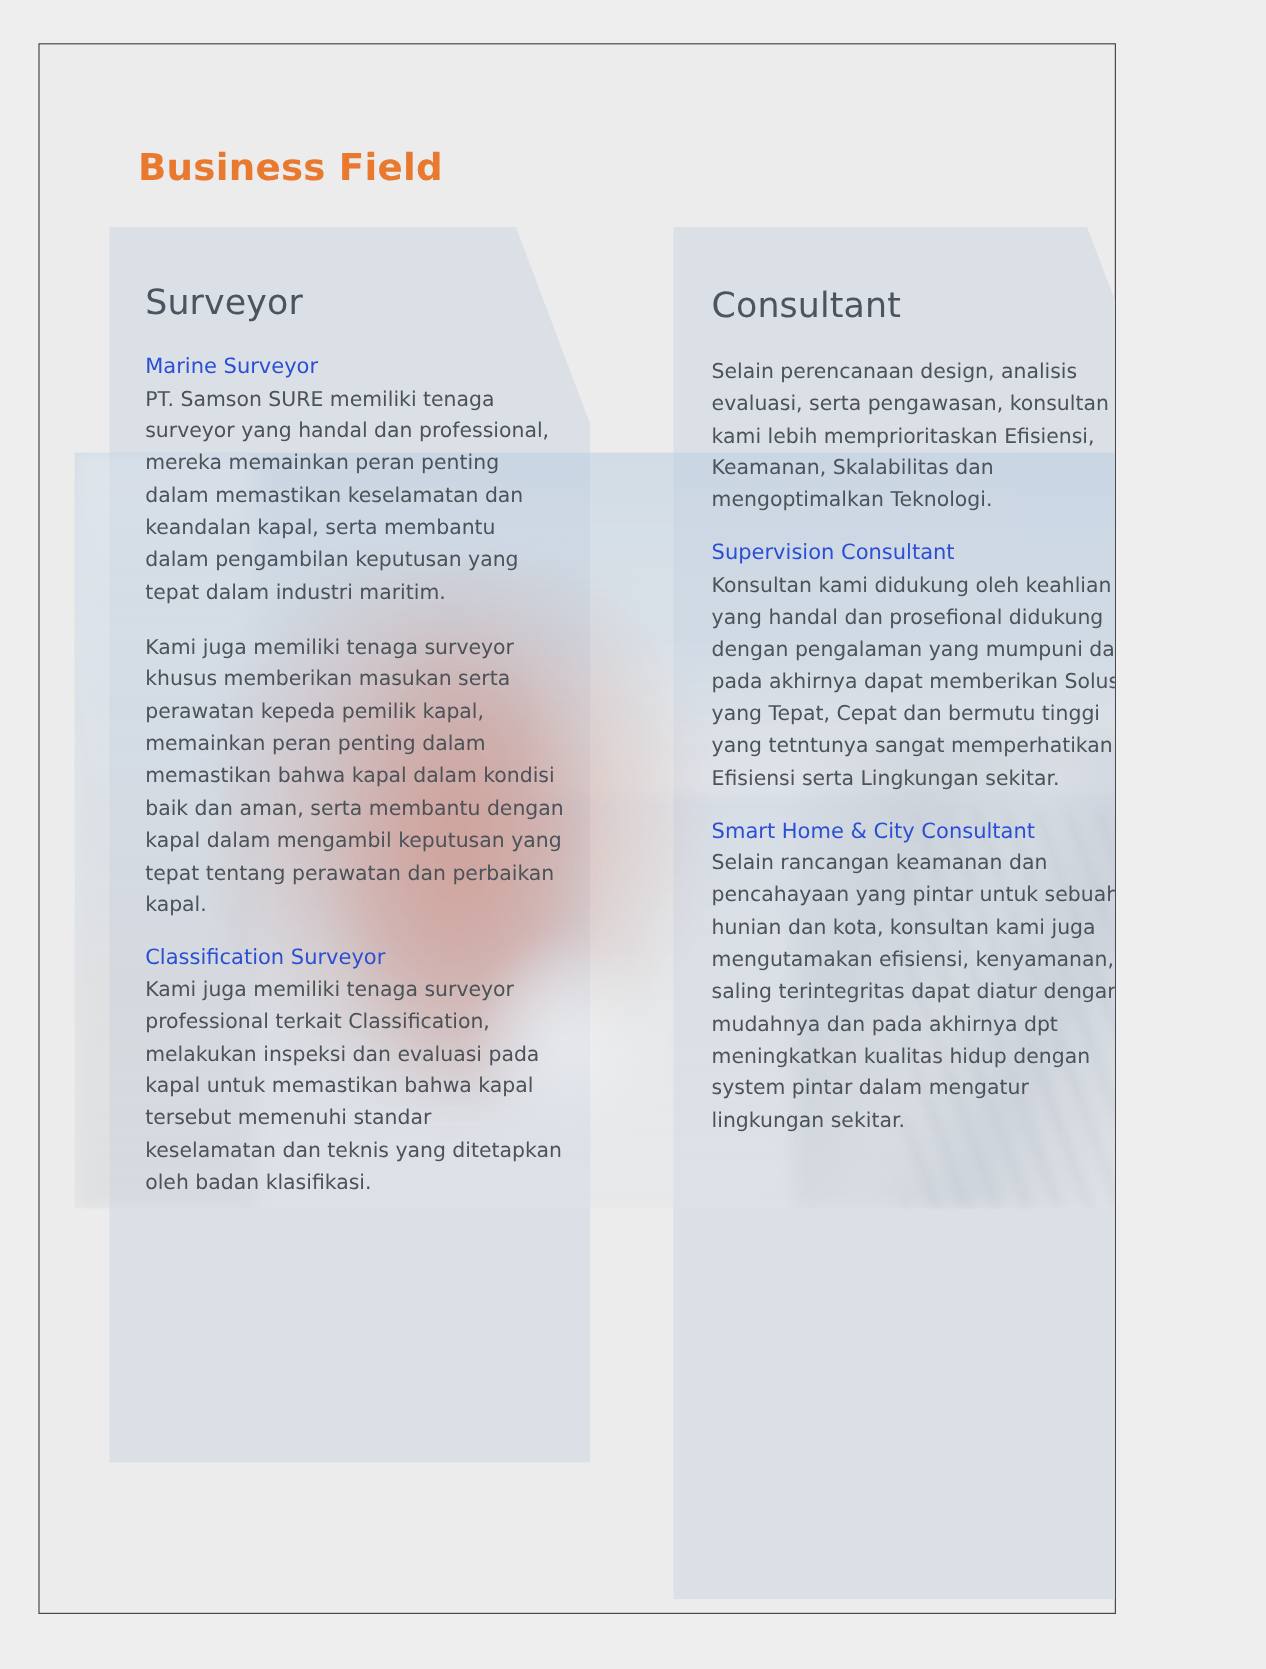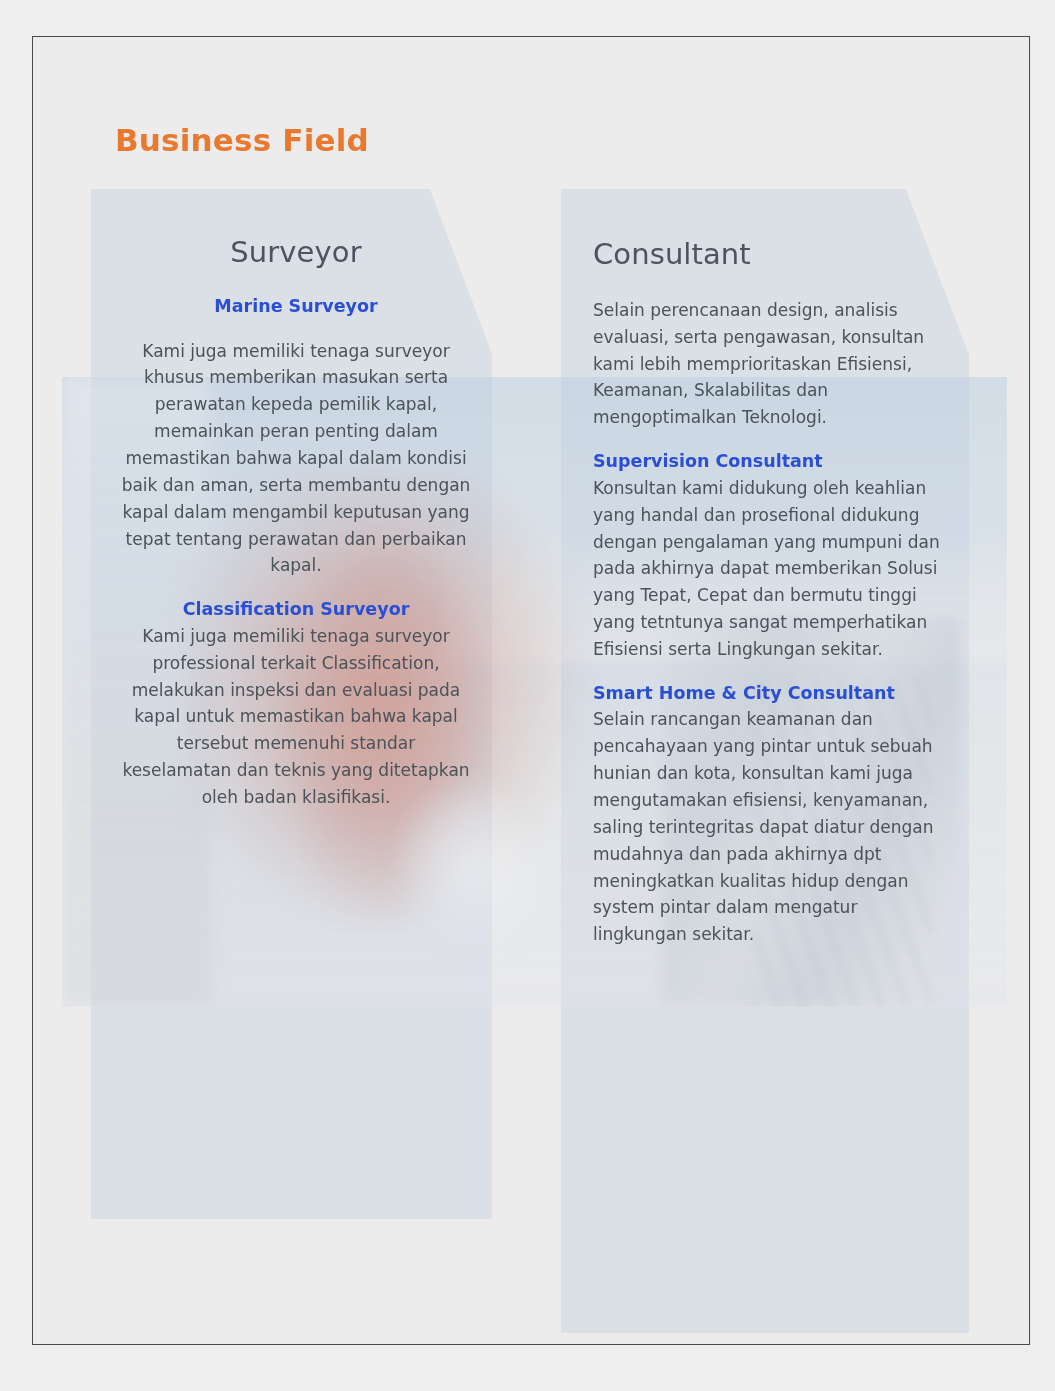--- a/index.html
+++ b/index.html
@@ -20,7 +20,7 @@
     position: absolute;
     left: 32px;
     top: 36px;
-    width: 998px;
+    width: 898px;
     height: 1309px;
     background: #ececec;
     border: 1.5px solid #4a4a4a;

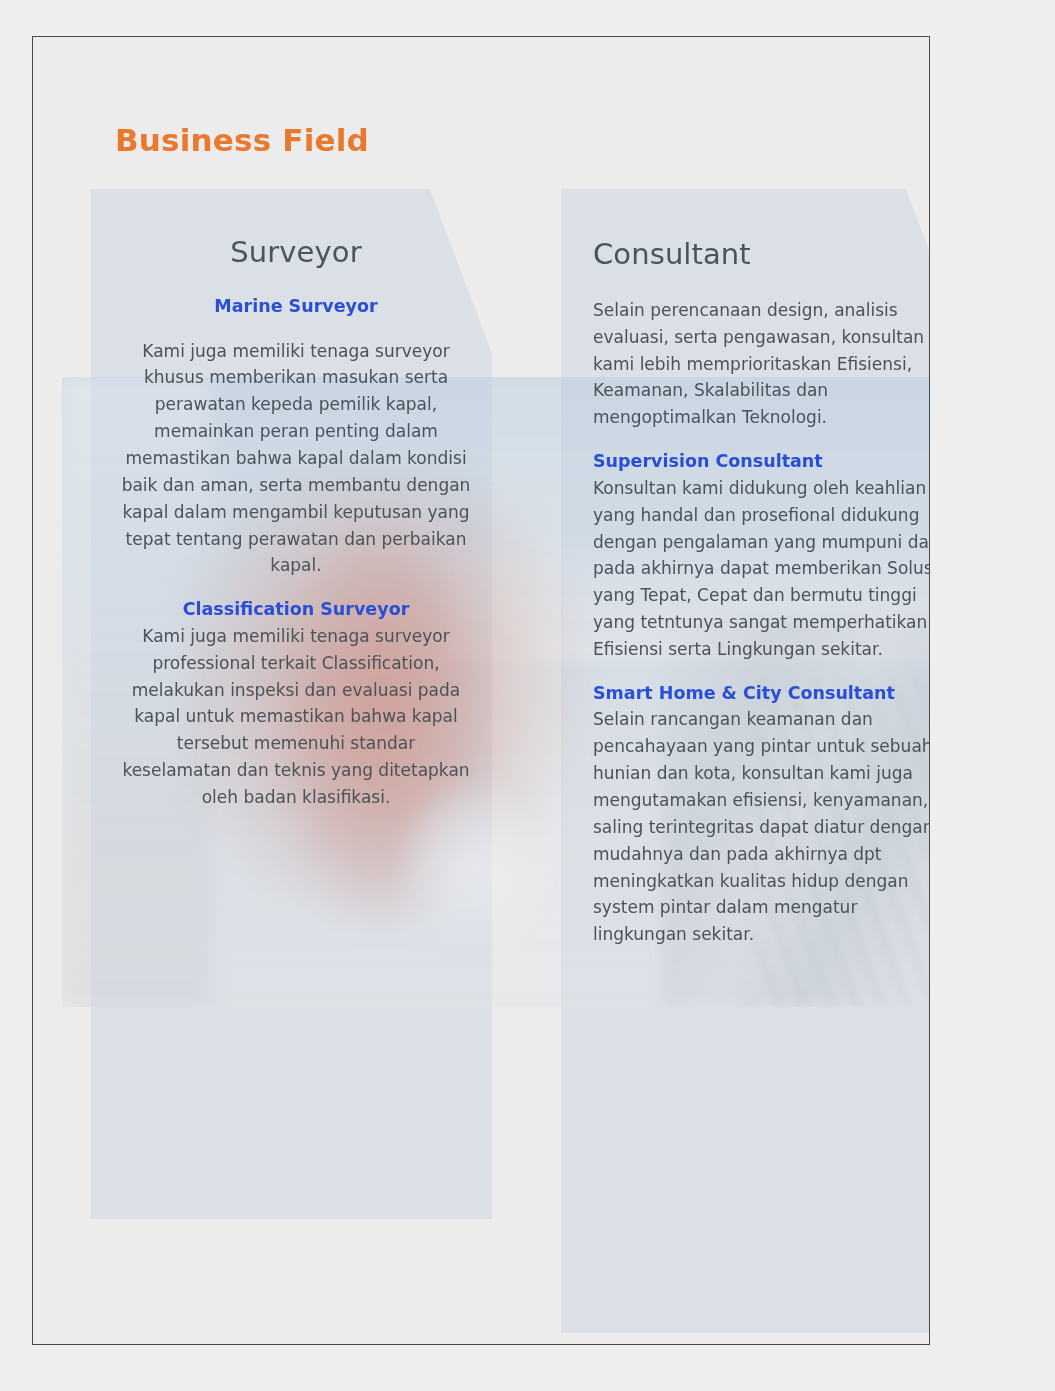--- a/index.html
+++ b/index.html
@@ -236,7 +236,7 @@
     <div class="ph-gray-struts"></div>
   </div>
 
-  <div class="text-layer" style="left:88px; top:200px; width:350px;text-align:center;">
+  <div class="text-layer" style="left:88px; top:200px; width:350px;">
     <div class="panel-title">Surveyor</div>
 
     <div class="sub-block">

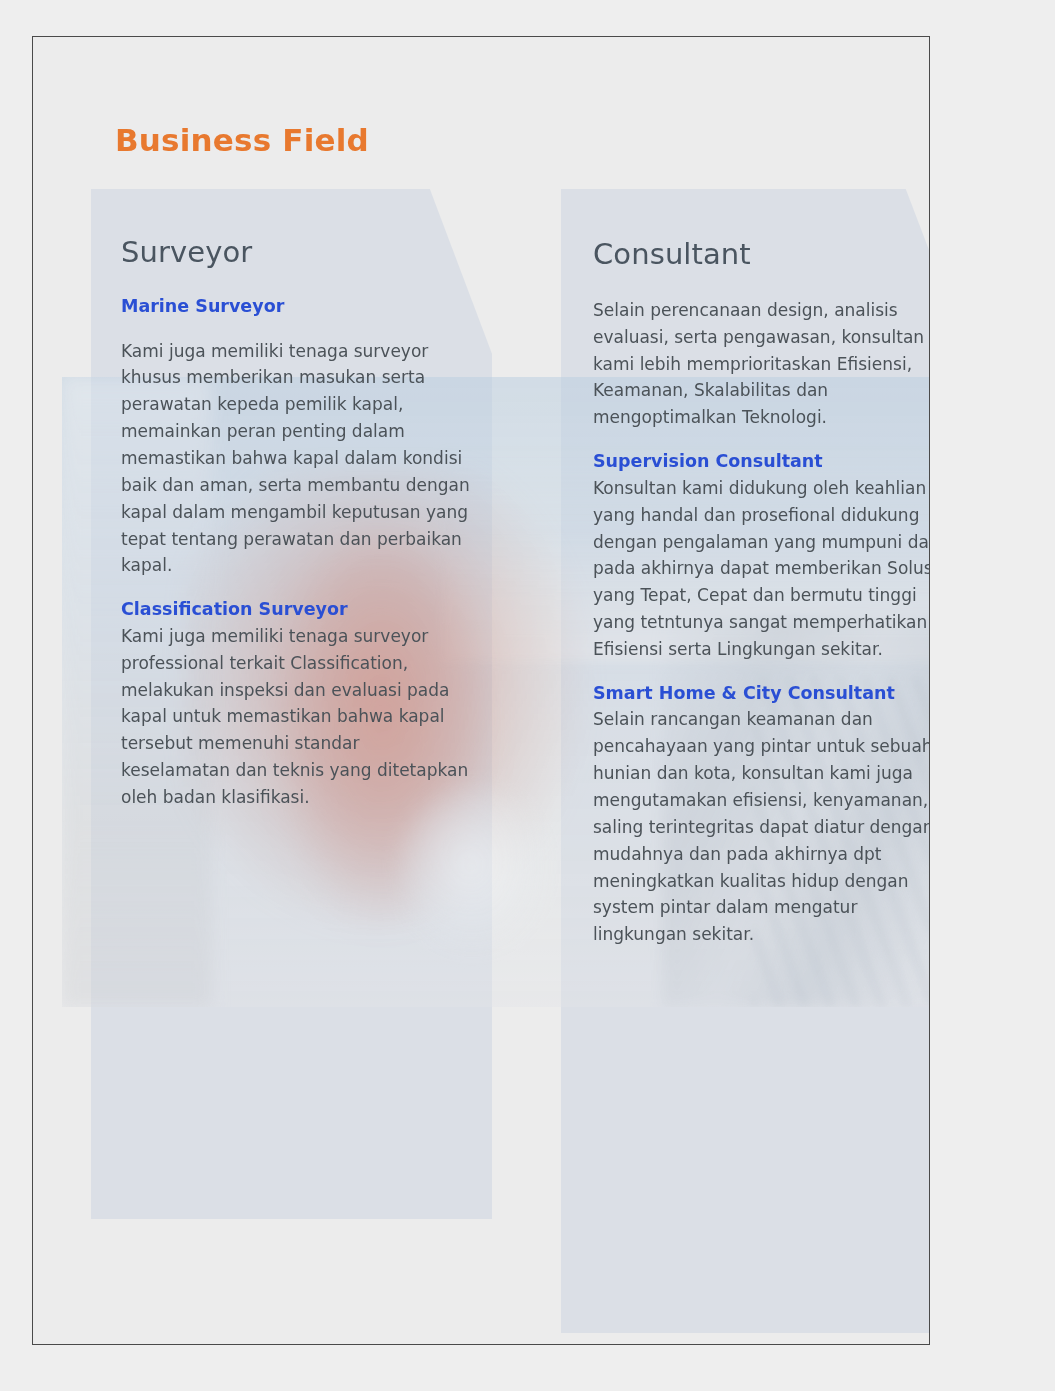--- a/index.html
+++ b/index.html
@@ -199,7 +199,7 @@
     color: #2a4fd4;
     line-height: 1.35;
     margin: 0 0 1px 0;
-    font-weight: bold;
+    font-weight: normal;
   }
 
   .sub-body {

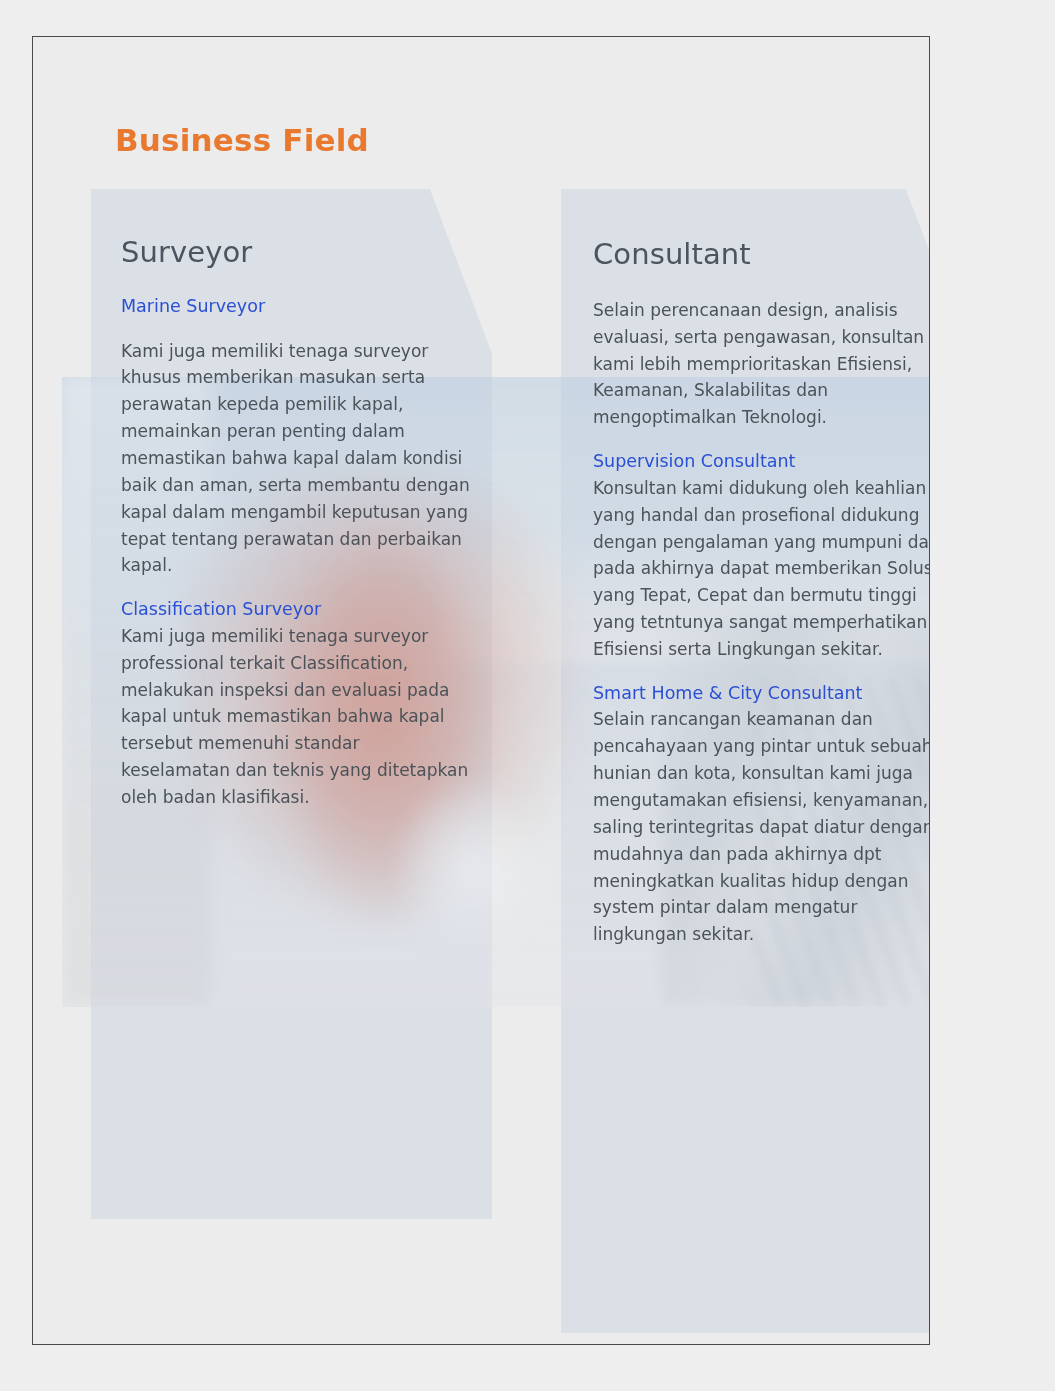--- a/index.html
+++ b/index.html
@@ -241,6 +241,7 @@
 
     <div class="sub-block">
       <div class="sub-head">Marine Surveyor</div>
+      <p class="sub-body">PT. Samson SURE memiliki tenaga surveyor yang handal dan professional, mereka memainkan peran penting dalam memastikan keselamatan dan keandalan kapal, serta membantu dalam pengambilan keputusan yang tepat dalam industri maritim.</p>
     </div>
 
     <div class="sub-block">

